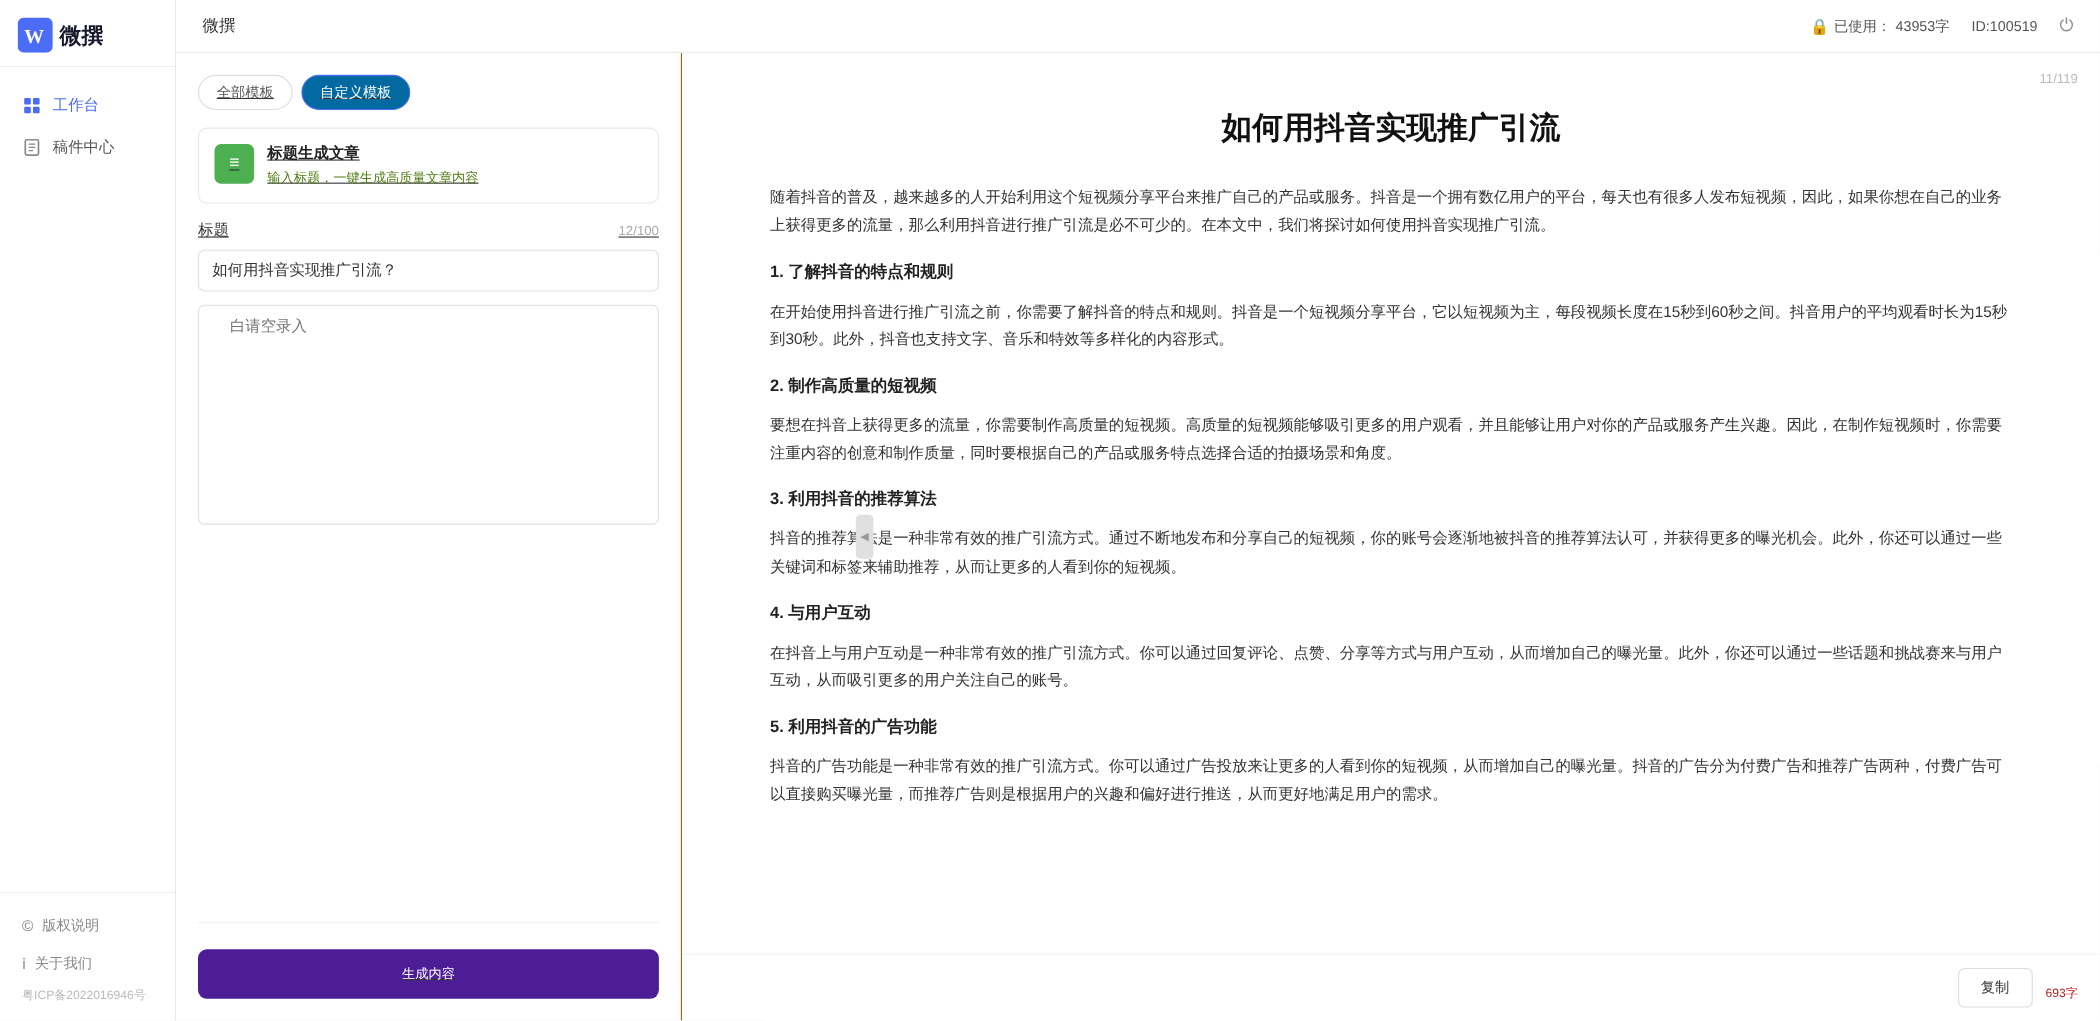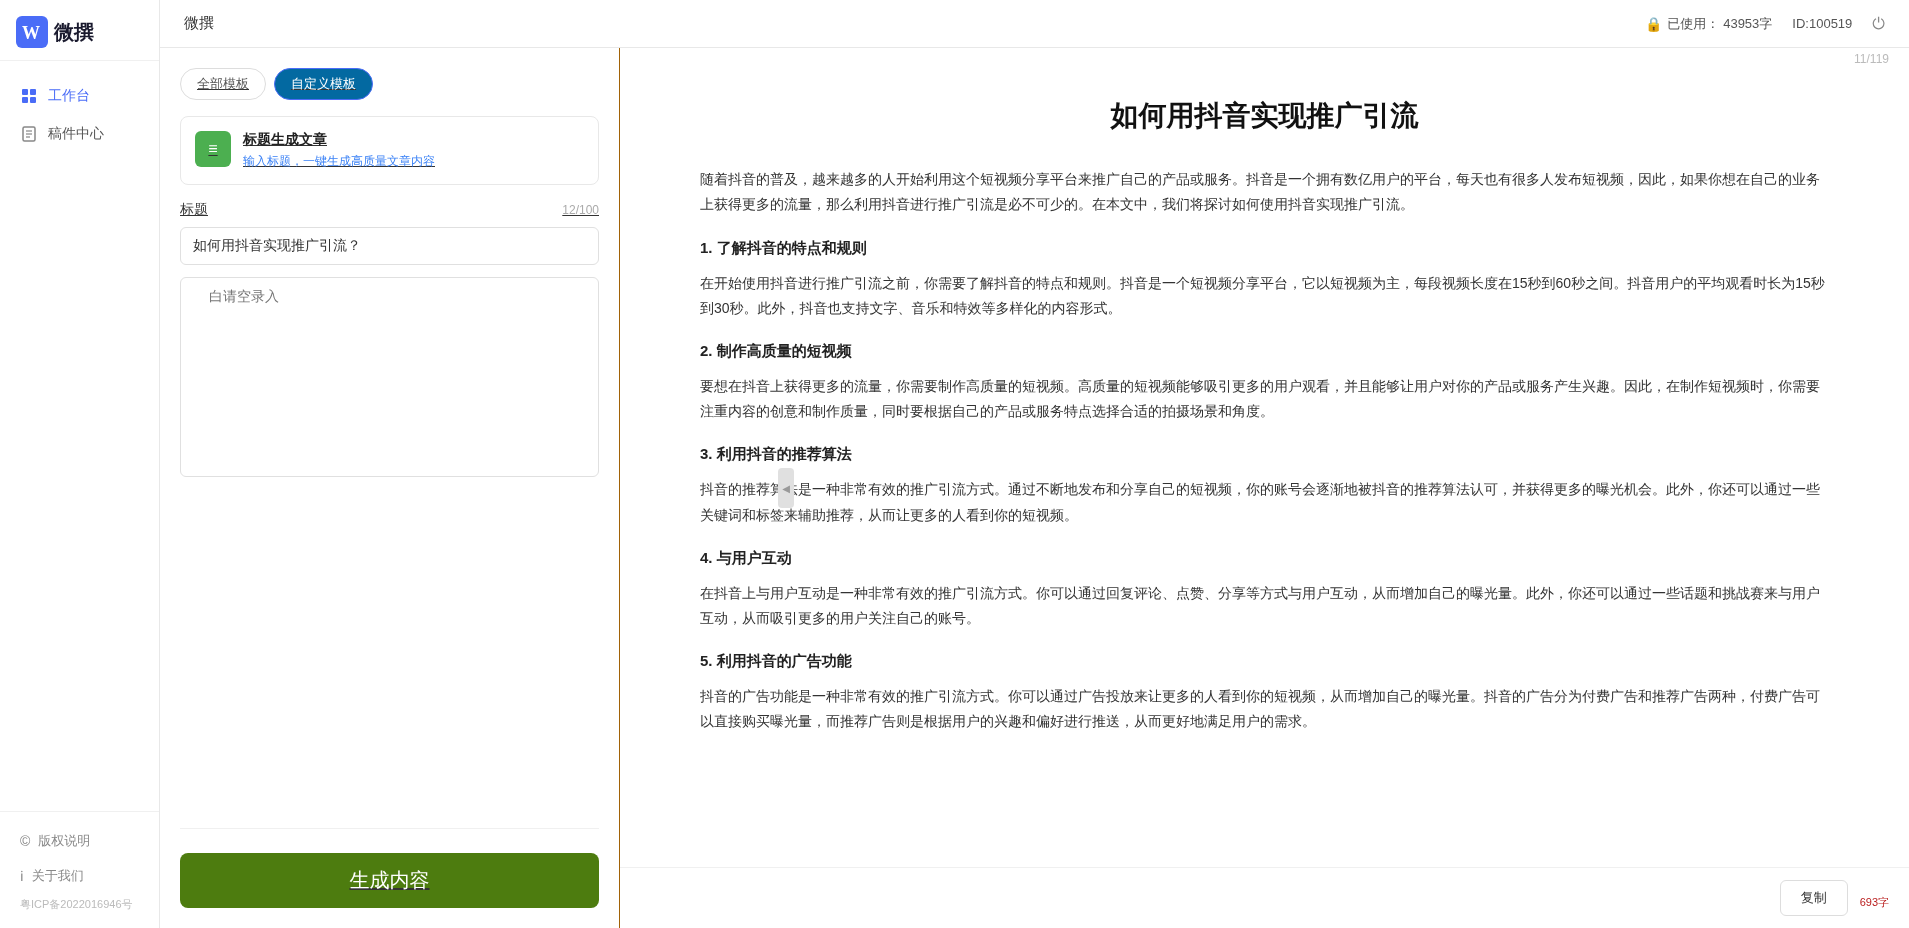--- a/index.html
+++ b/index.html
@@ -314,7 +314,7 @@
     
     .page-counter {
       position: absolute;
-      top: 4px;
+      top: 16px;
       right: 20px;
       font-size: 12px;
       color: #bbb;

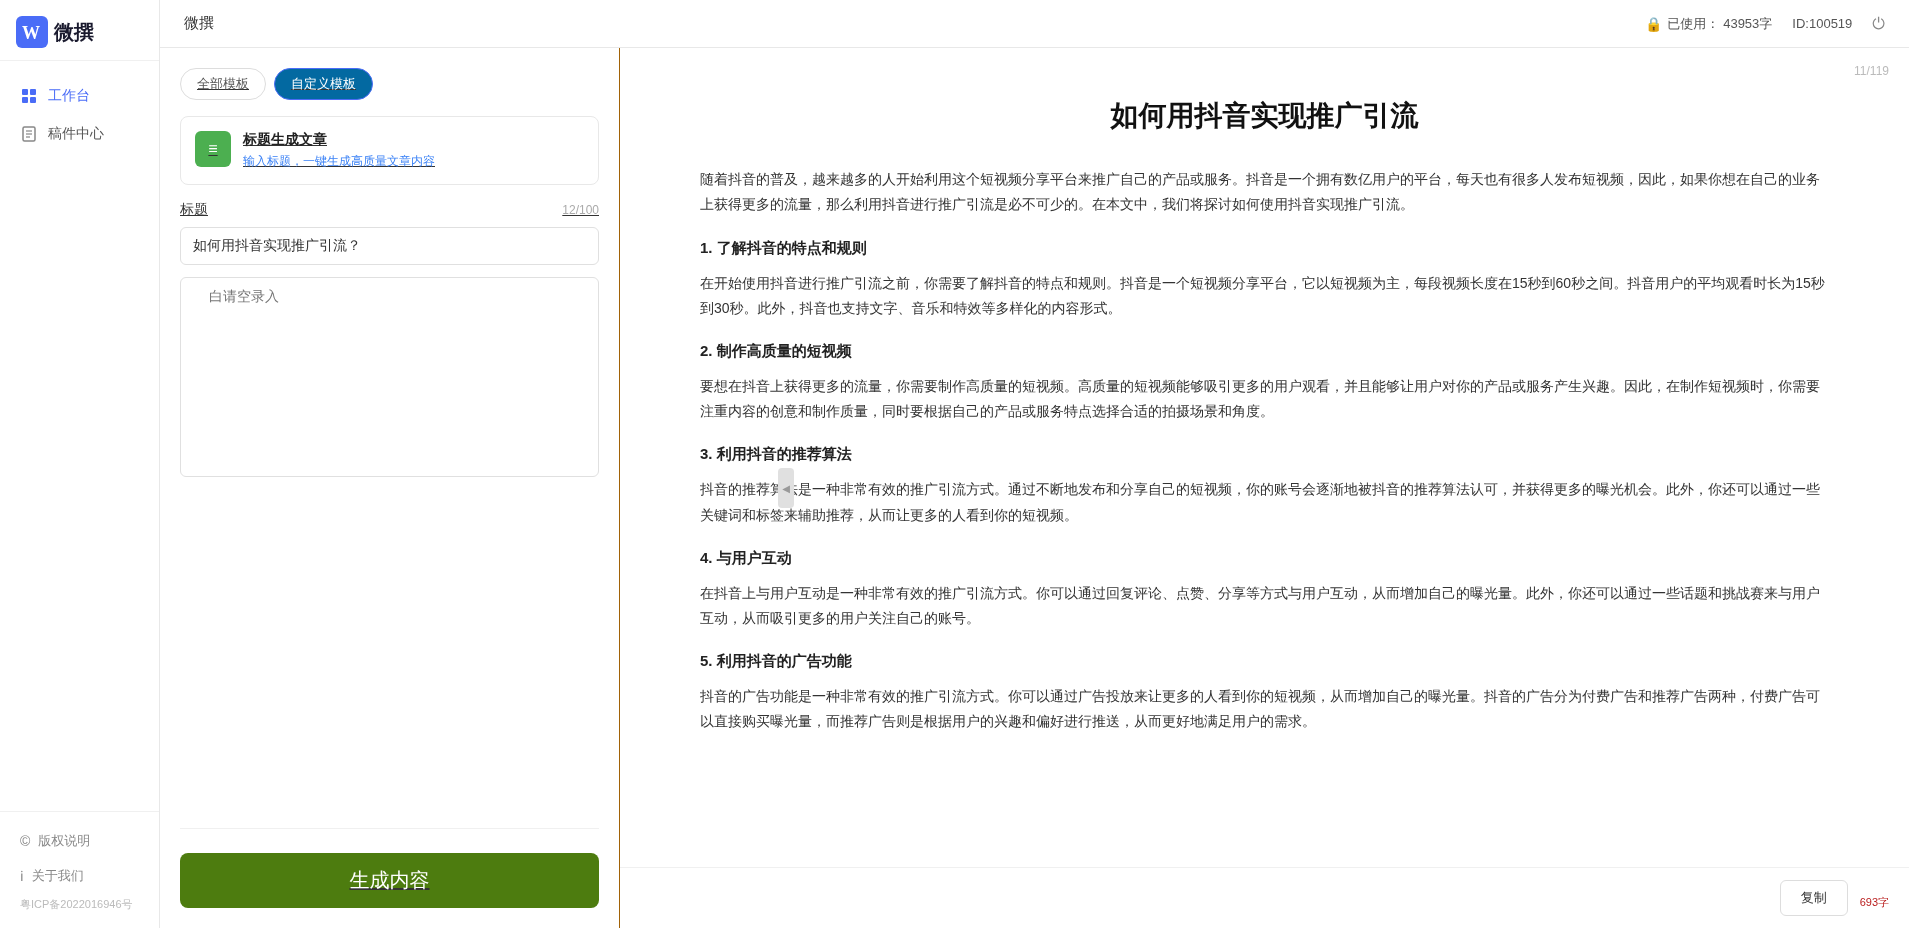--- a/index.html
+++ b/index.html
@@ -204,7 +204,7 @@
     }
     .template-card-desc {
       font-size: 12px;
-      color: #3b82f6;
+      color: #4d7c0f;
     }
 
     

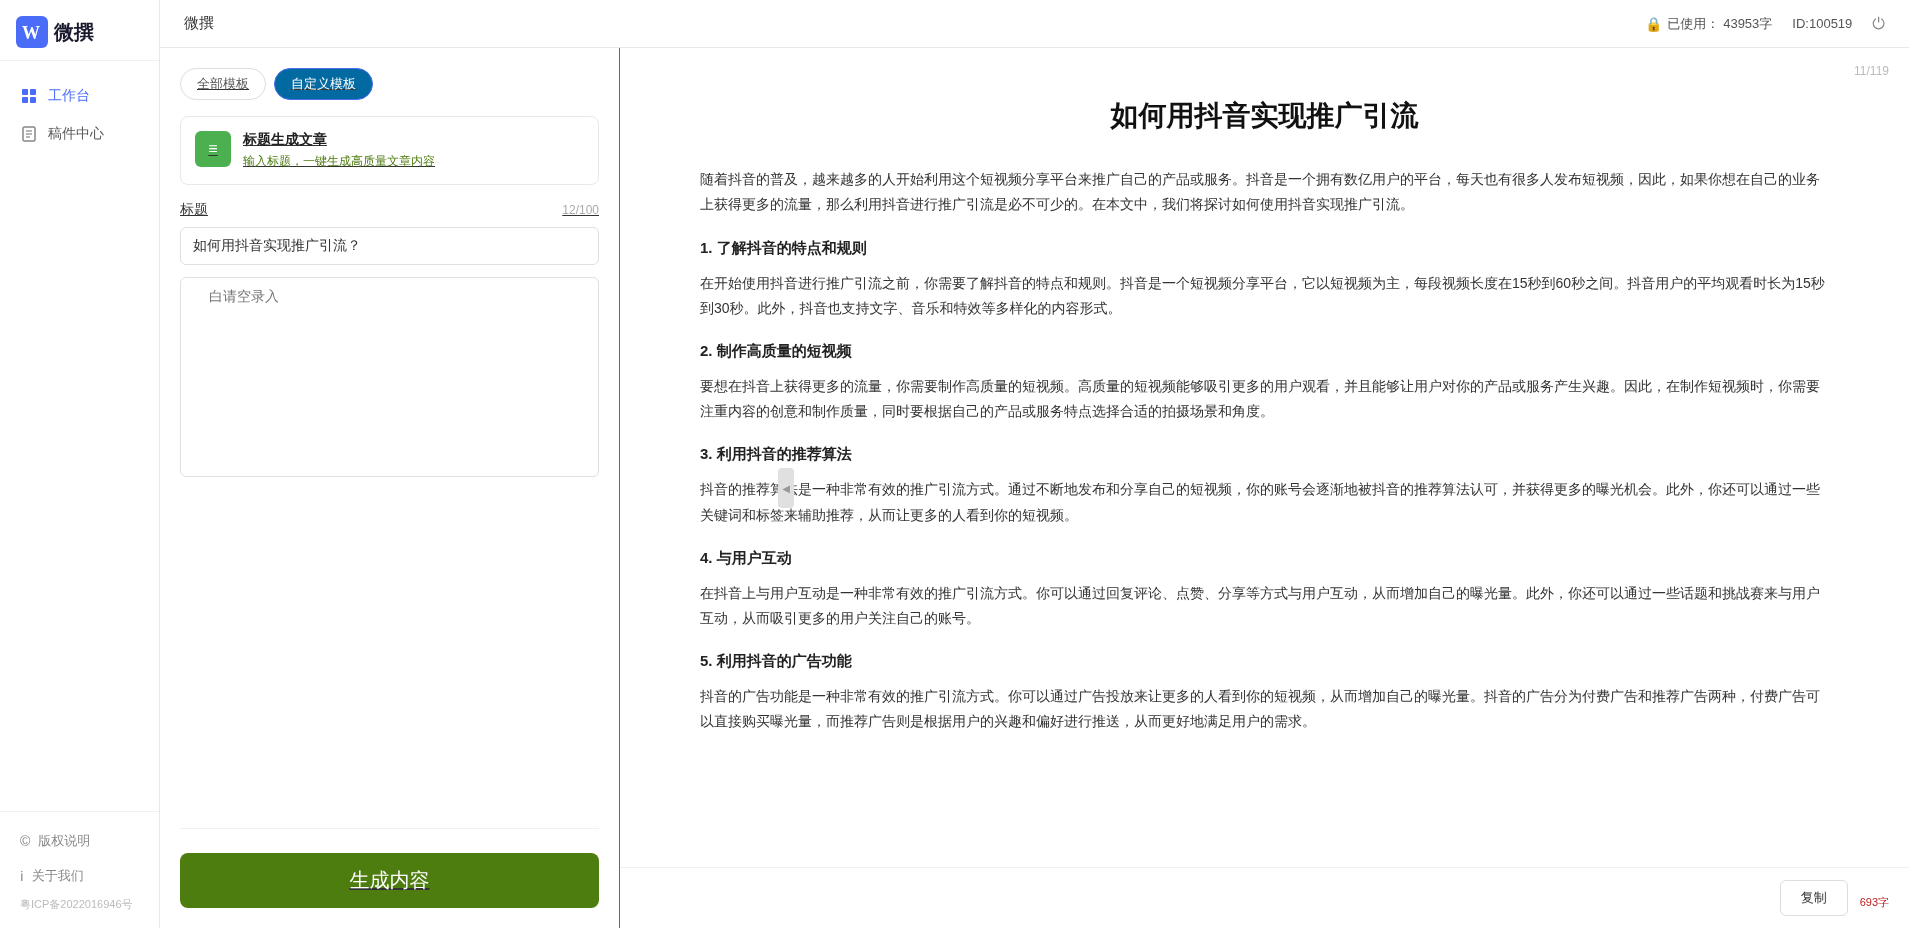--- a/index.html
+++ b/index.html
@@ -263,11 +263,11 @@
     .generate-btn {
       width: 100%;
       padding: 14px;
-      background: #4d7c0f;
+      background: #4c1d95;
       color: #fff;
       border: none;
       border-radius: 8px;
-      font-size: 20px;
+      font-size: 12px;
       font-weight: 500;
       cursor: pointer;
       margin-top: 8px;

